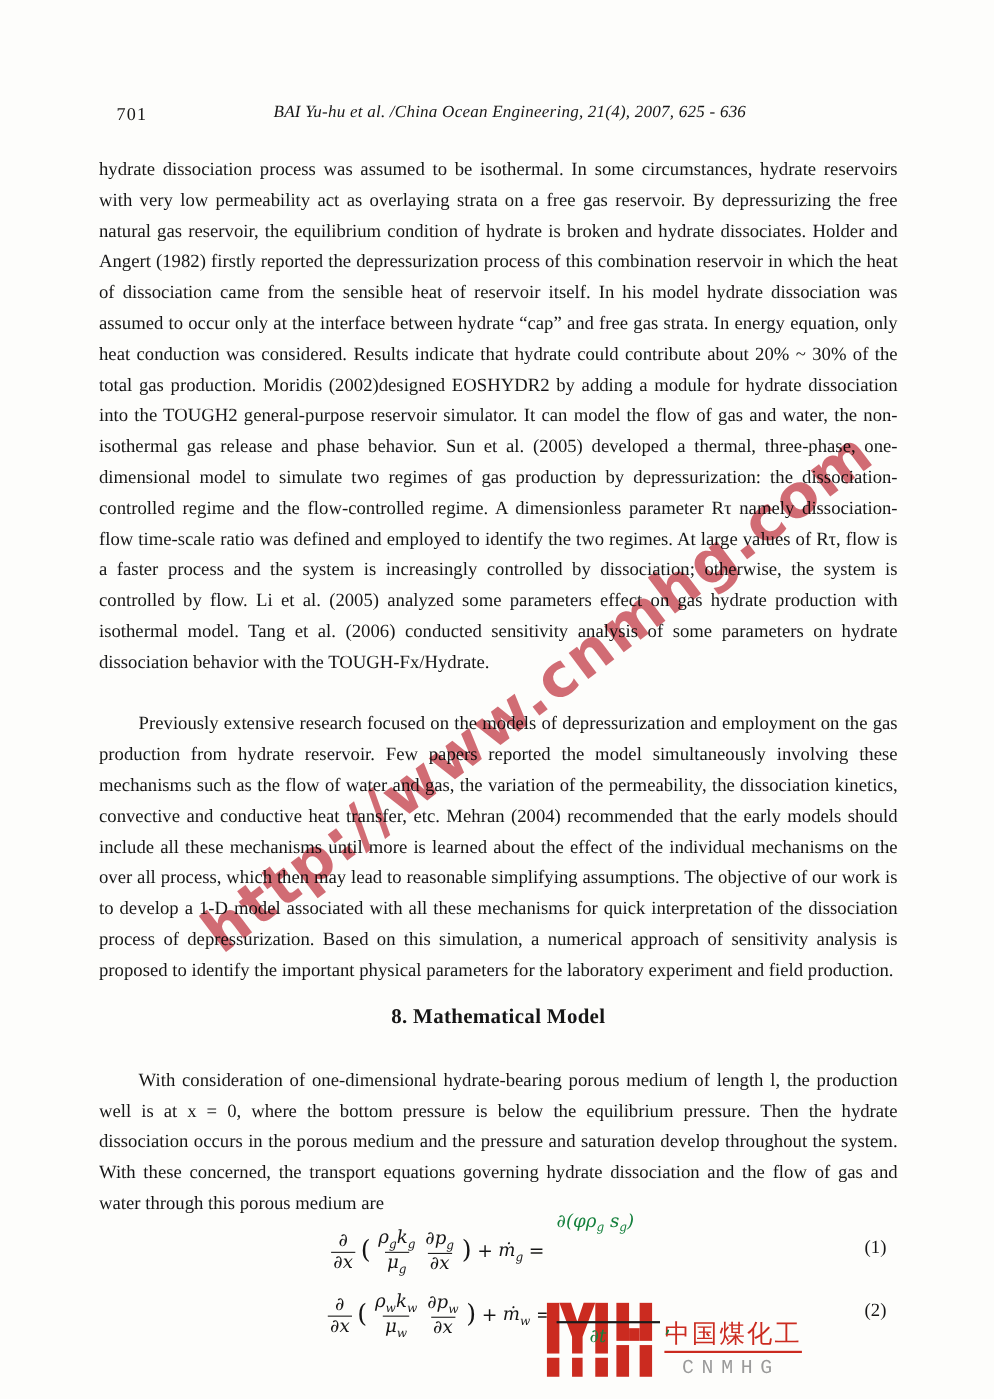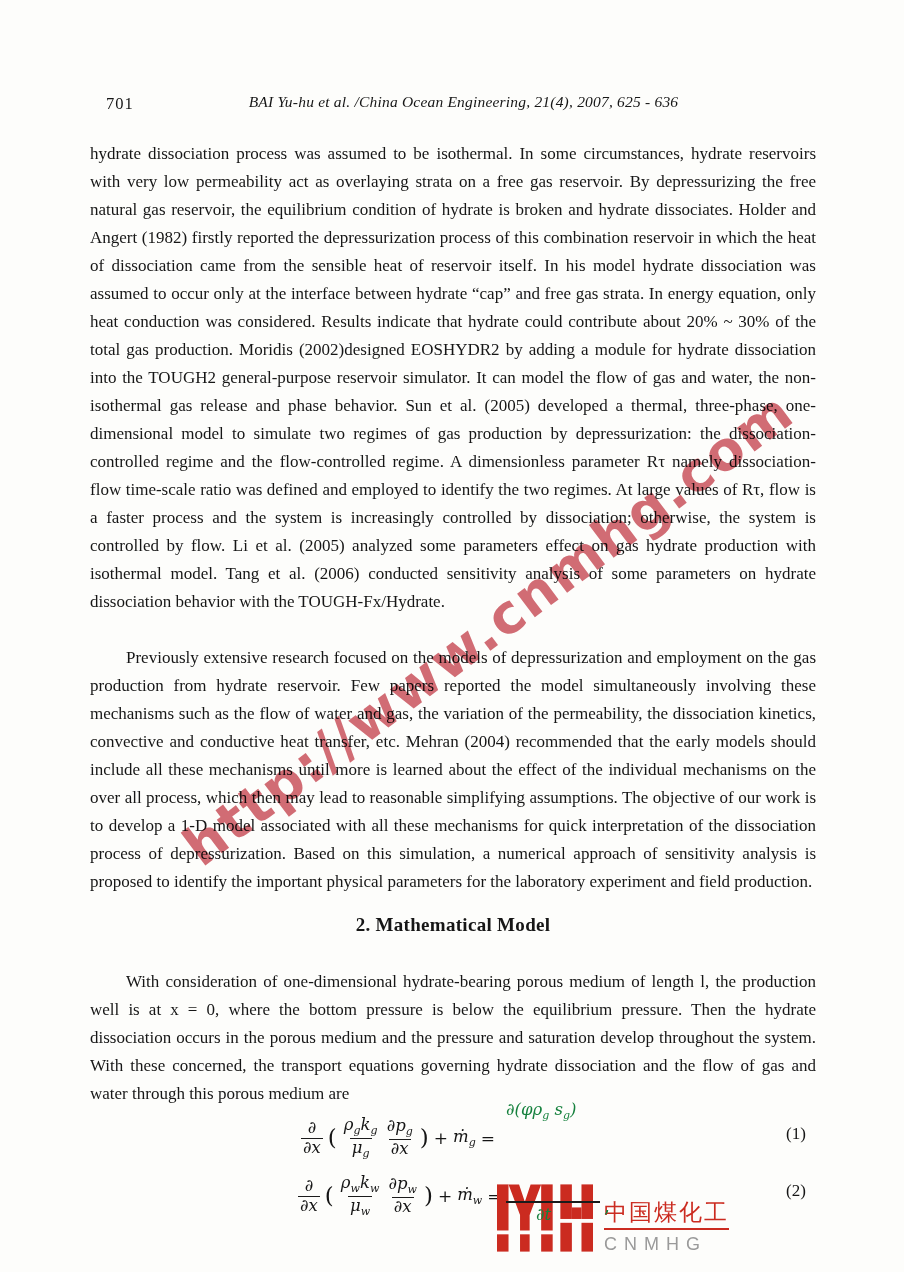--- a/index.html
+++ b/index.html
@@ -65,7 +65,7 @@
   <div class="bodytext">
     <p>hydrate dissociation process was assumed to be isothermal. In some circumstances, hydrate reservoirs with very low permeability act as overlaying strata on a free gas reservoir. By depressurizing the free natural gas reservoir, the equilibrium condition of hydrate is broken and hydrate dissociates. Holder and Angert (1982) firstly reported the depressurization process of this combination reservoir in which the heat of dissociation came from the sensible heat of reservoir itself. In his model hydrate dissociation was assumed to occur only at the interface between hydrate “cap” and free gas strata. In energy equation, only heat conduction was considered. Results indicate that hydrate could contribute about 20% ~ 30% of the total gas production. Moridis (2002)designed EOSHYDR2 by adding a module for hydrate dissociation into the TOUGH2 general-purpose reservoir simulator. It can model the flow of gas and water, the non-isothermal gas release and phase behavior. Sun et al. (2005) developed a thermal, three-phase, one-dimensional model to simulate two regimes of gas production by depressurization: the dissociation-controlled regime and the flow-controlled regime. A dimensionless parameter Rτ namely dissociation-flow time-scale ratio was defined and employed to identify the two regimes. At large values of Rτ, flow is a faster process and the system is increasingly controlled by dissociation; otherwise, the system is controlled by flow. Li et al. (2005) analyzed some parameters effect on gas hydrate production with isothermal model. Tang et al. (2006) conducted sensitivity analysis of some parameters on hydrate dissociation behavior with the TOUGH-Fx/Hydrate.</p>
     <p class="indent">Previously extensive research focused on the models of depressurization and employment on the gas production from hydrate reservoir. Few papers reported the model simultaneously involving these mechanisms such as the flow of water and gas, the variation of the permeability, the dissociation kinetics, convective and conductive heat transfer, etc. Mehran (2004) recommended that the early models should include all these mechanisms until more is learned about the effect of the individual mechanisms on the over all process, which then may lead to reasonable simplifying assumptions. The objective of our work is to develop a 1-D model associated with all these mechanisms for quick interpretation of the dissociation process of depressurization. Based on this simulation, a numerical approach of sensitivity analysis is proposed to identify the important physical parameters for the laboratory experiment and field production.</p>
-    <div class="sec-heading">2. Mathematical Model</div>
+    <div class="sec-heading">8. Mathematical Model</div>
     <p class="indent">With consideration of one-dimensional hydrate-bearing porous medium of length l, the production well is at x = 0, where the bottom pressure is below the equilibrium pressure. Then the hydrate dissociation occurs in the porous medium and the pressure and saturation develop throughout the system. With these concerned, the transport equations governing hydrate dissociation and the flow of gas and water through this porous medium are</p>
   </div>
 

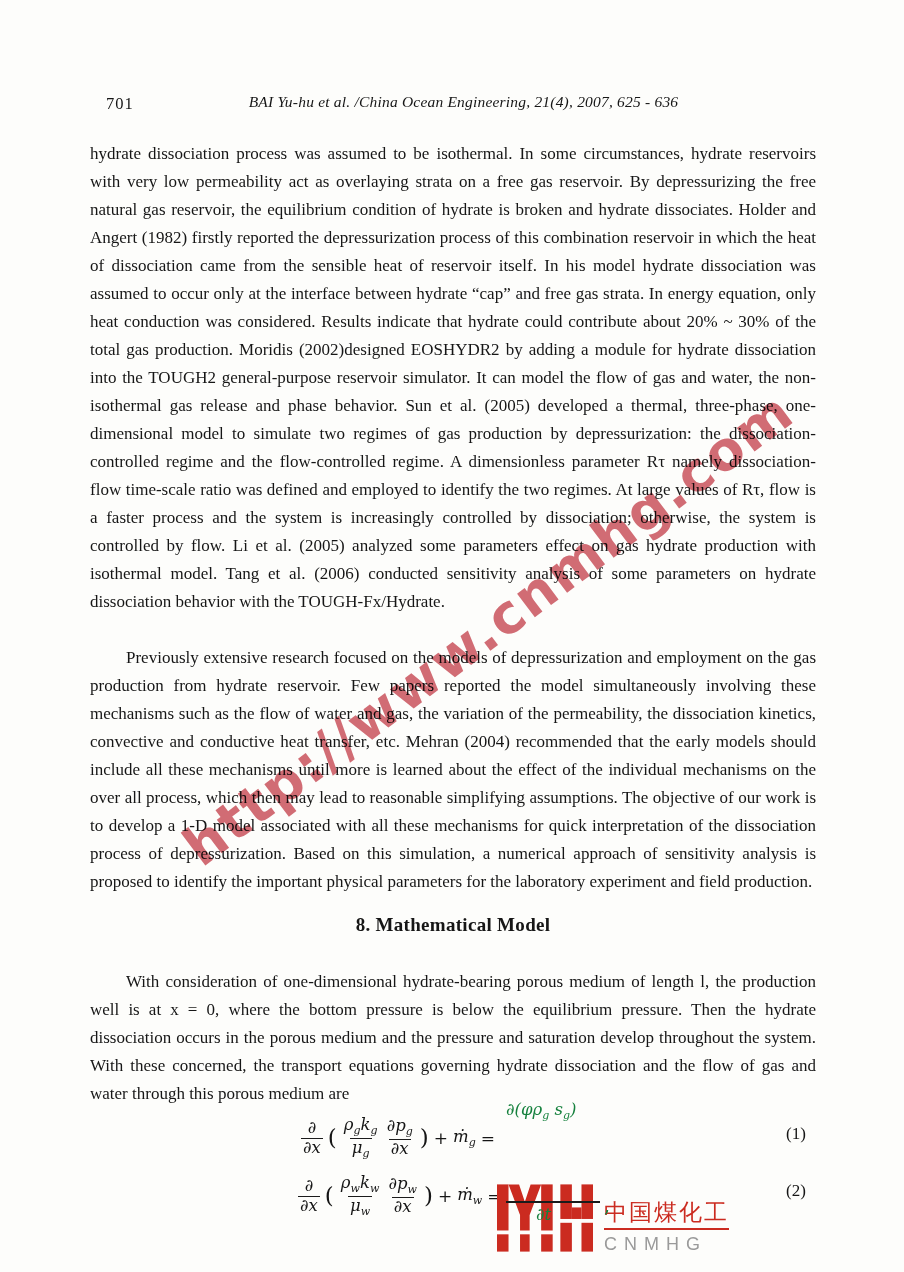--- a/index.html
+++ b/index.html
@@ -51,8 +51,8 @@
   .logo-cn{font-family:"Liberation Sans",sans-serif;font-size:23px;letter-spacing:2px;
            line-height:28px;}
   .logo-rule{height:2px;width:100%;margin:2px 0 3px 0;}
-  .logo-en{font-family:Liberation Sans, sans-serif;font-size:18px;font-weight:500;
-           letter-spacing:7px;line-height:22px;}
+  .logo-en{font-family:Liberation Mono, monospace;font-size:18px;font-weight:500;
+           letter-spacing:7px;line-height:22px;margin-left:16px;}
 </style>
 </head>
 <body>

